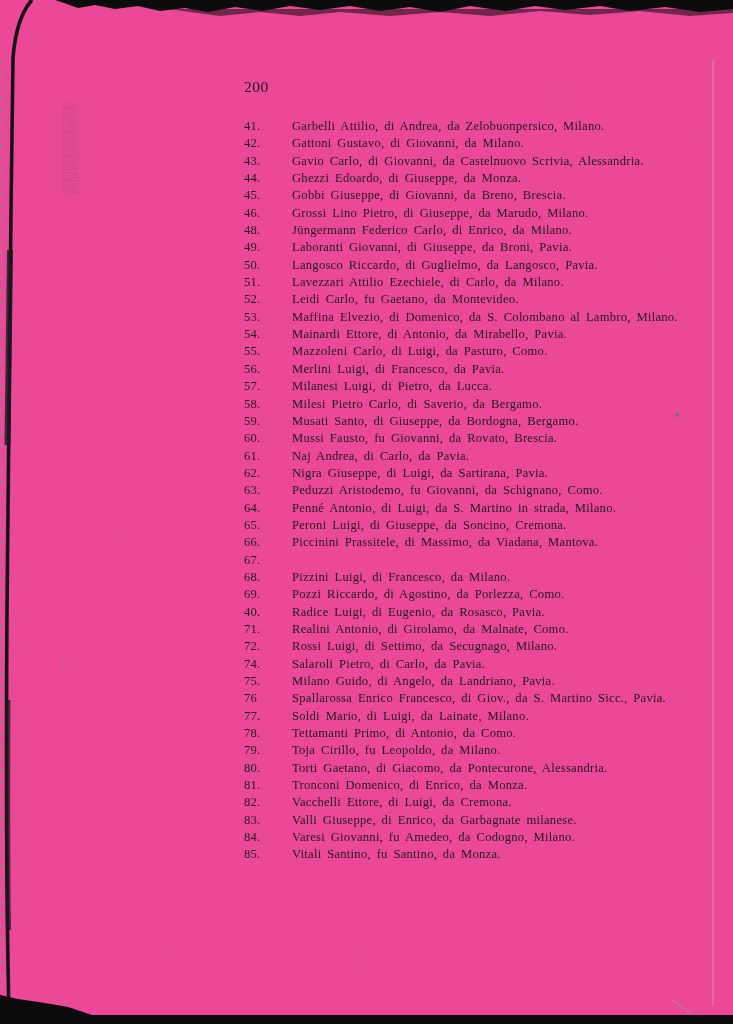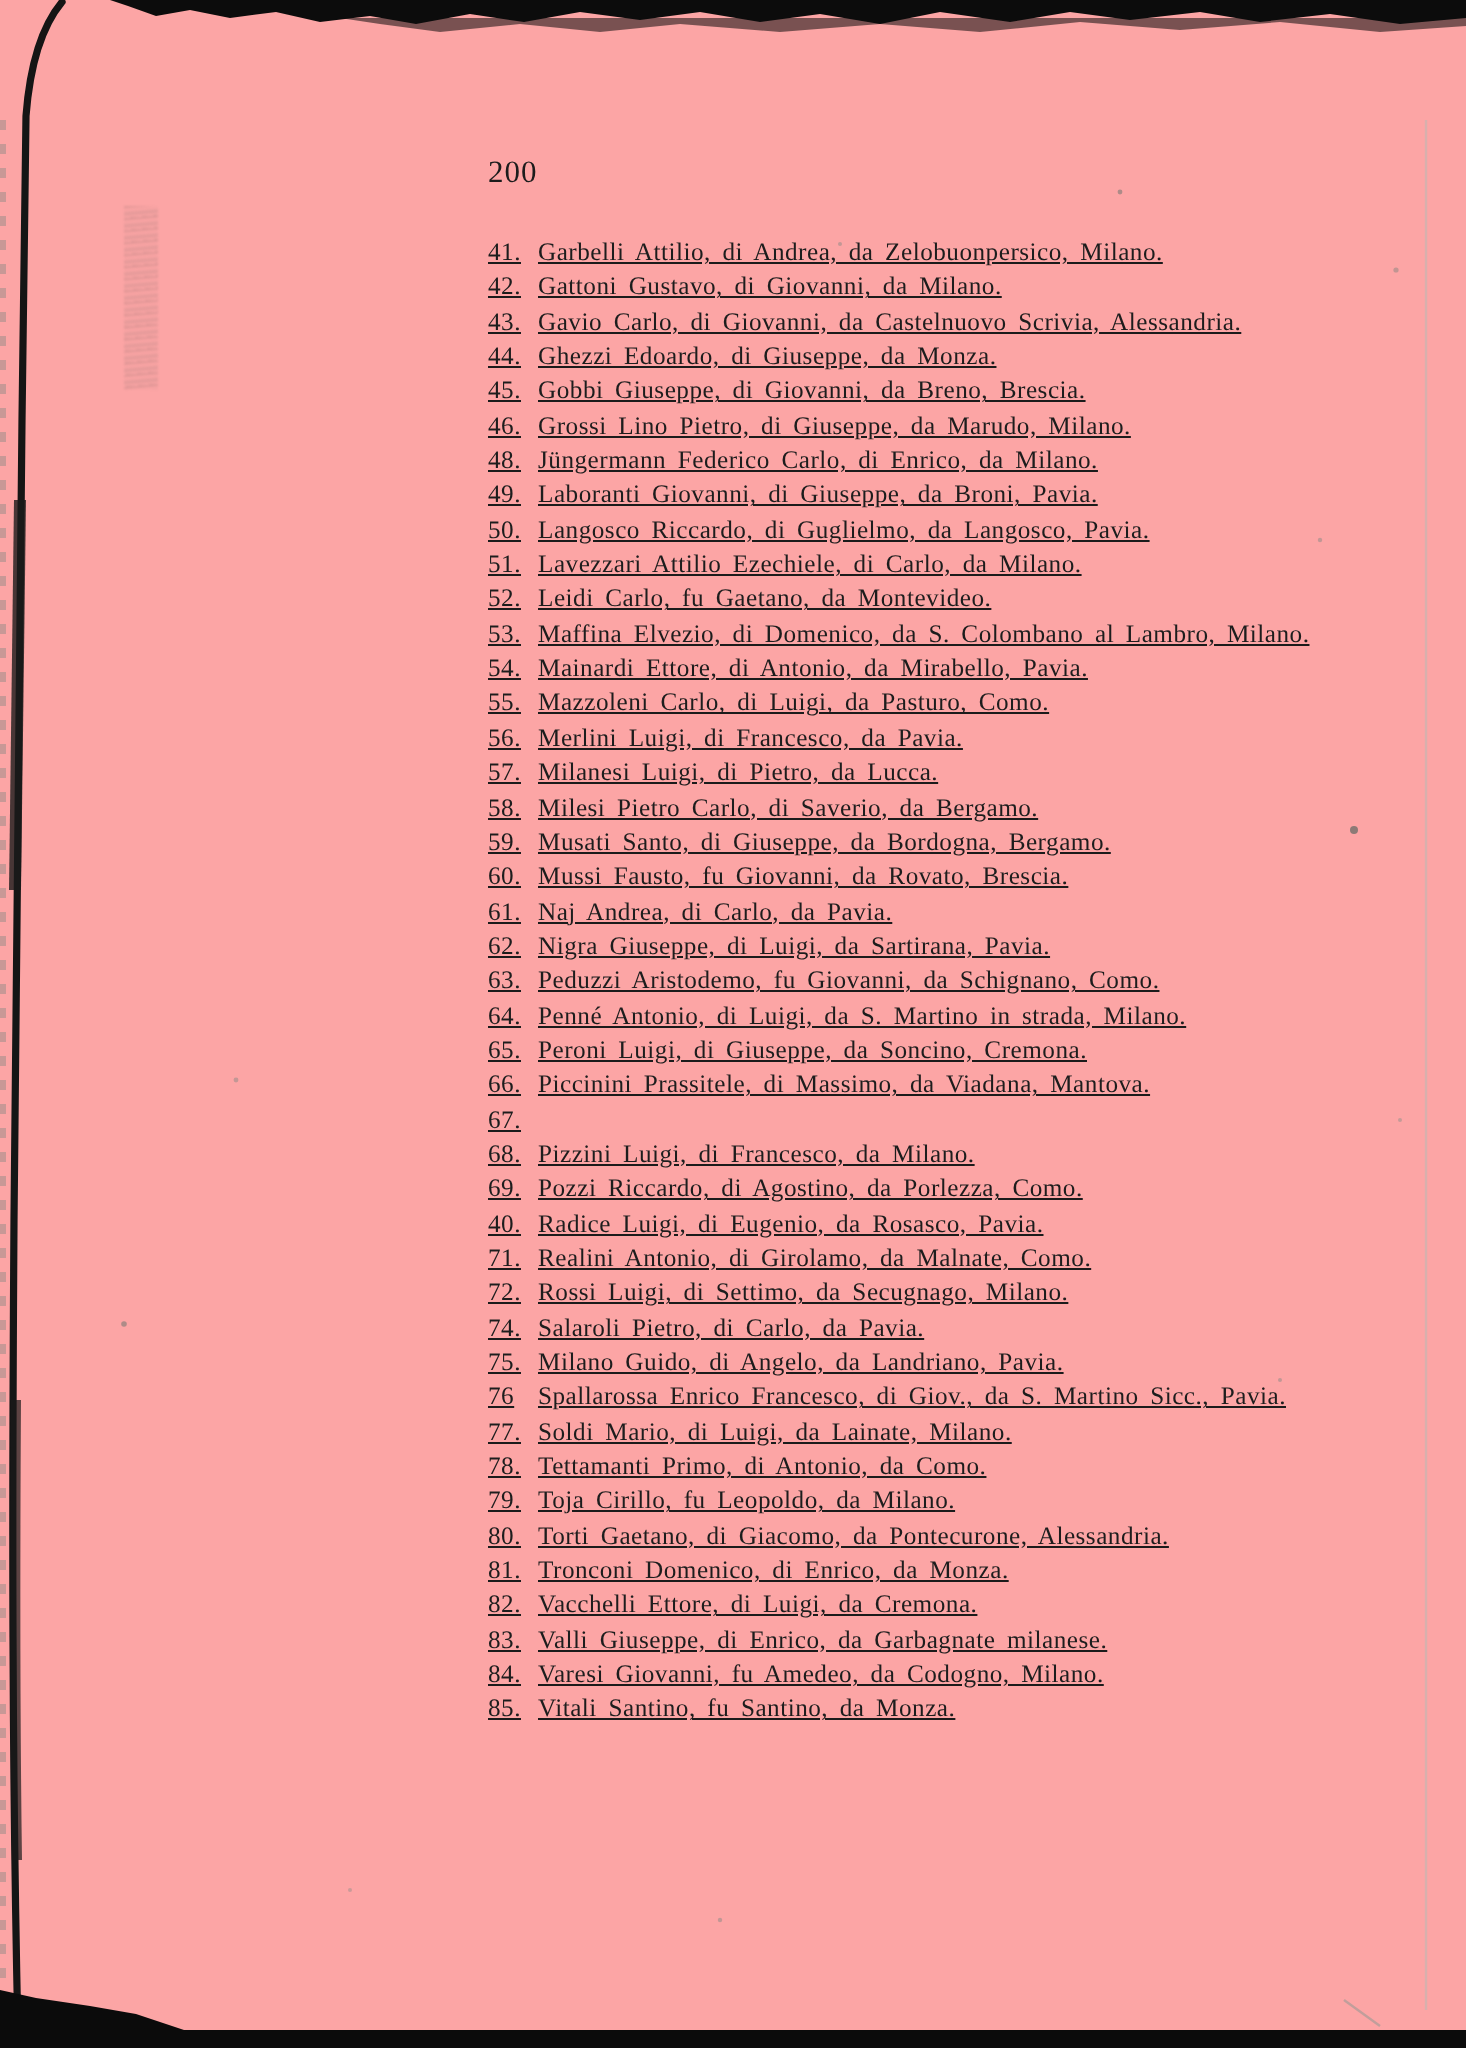--- a/index.html
+++ b/index.html
@@ -12,7 +12,7 @@
   .page{
     position:relative;
     width:733px;height:1024px;
-    background:#fca5a5;
+    background:#ec4899;
     overflow:hidden;
   }
   .artifacts{

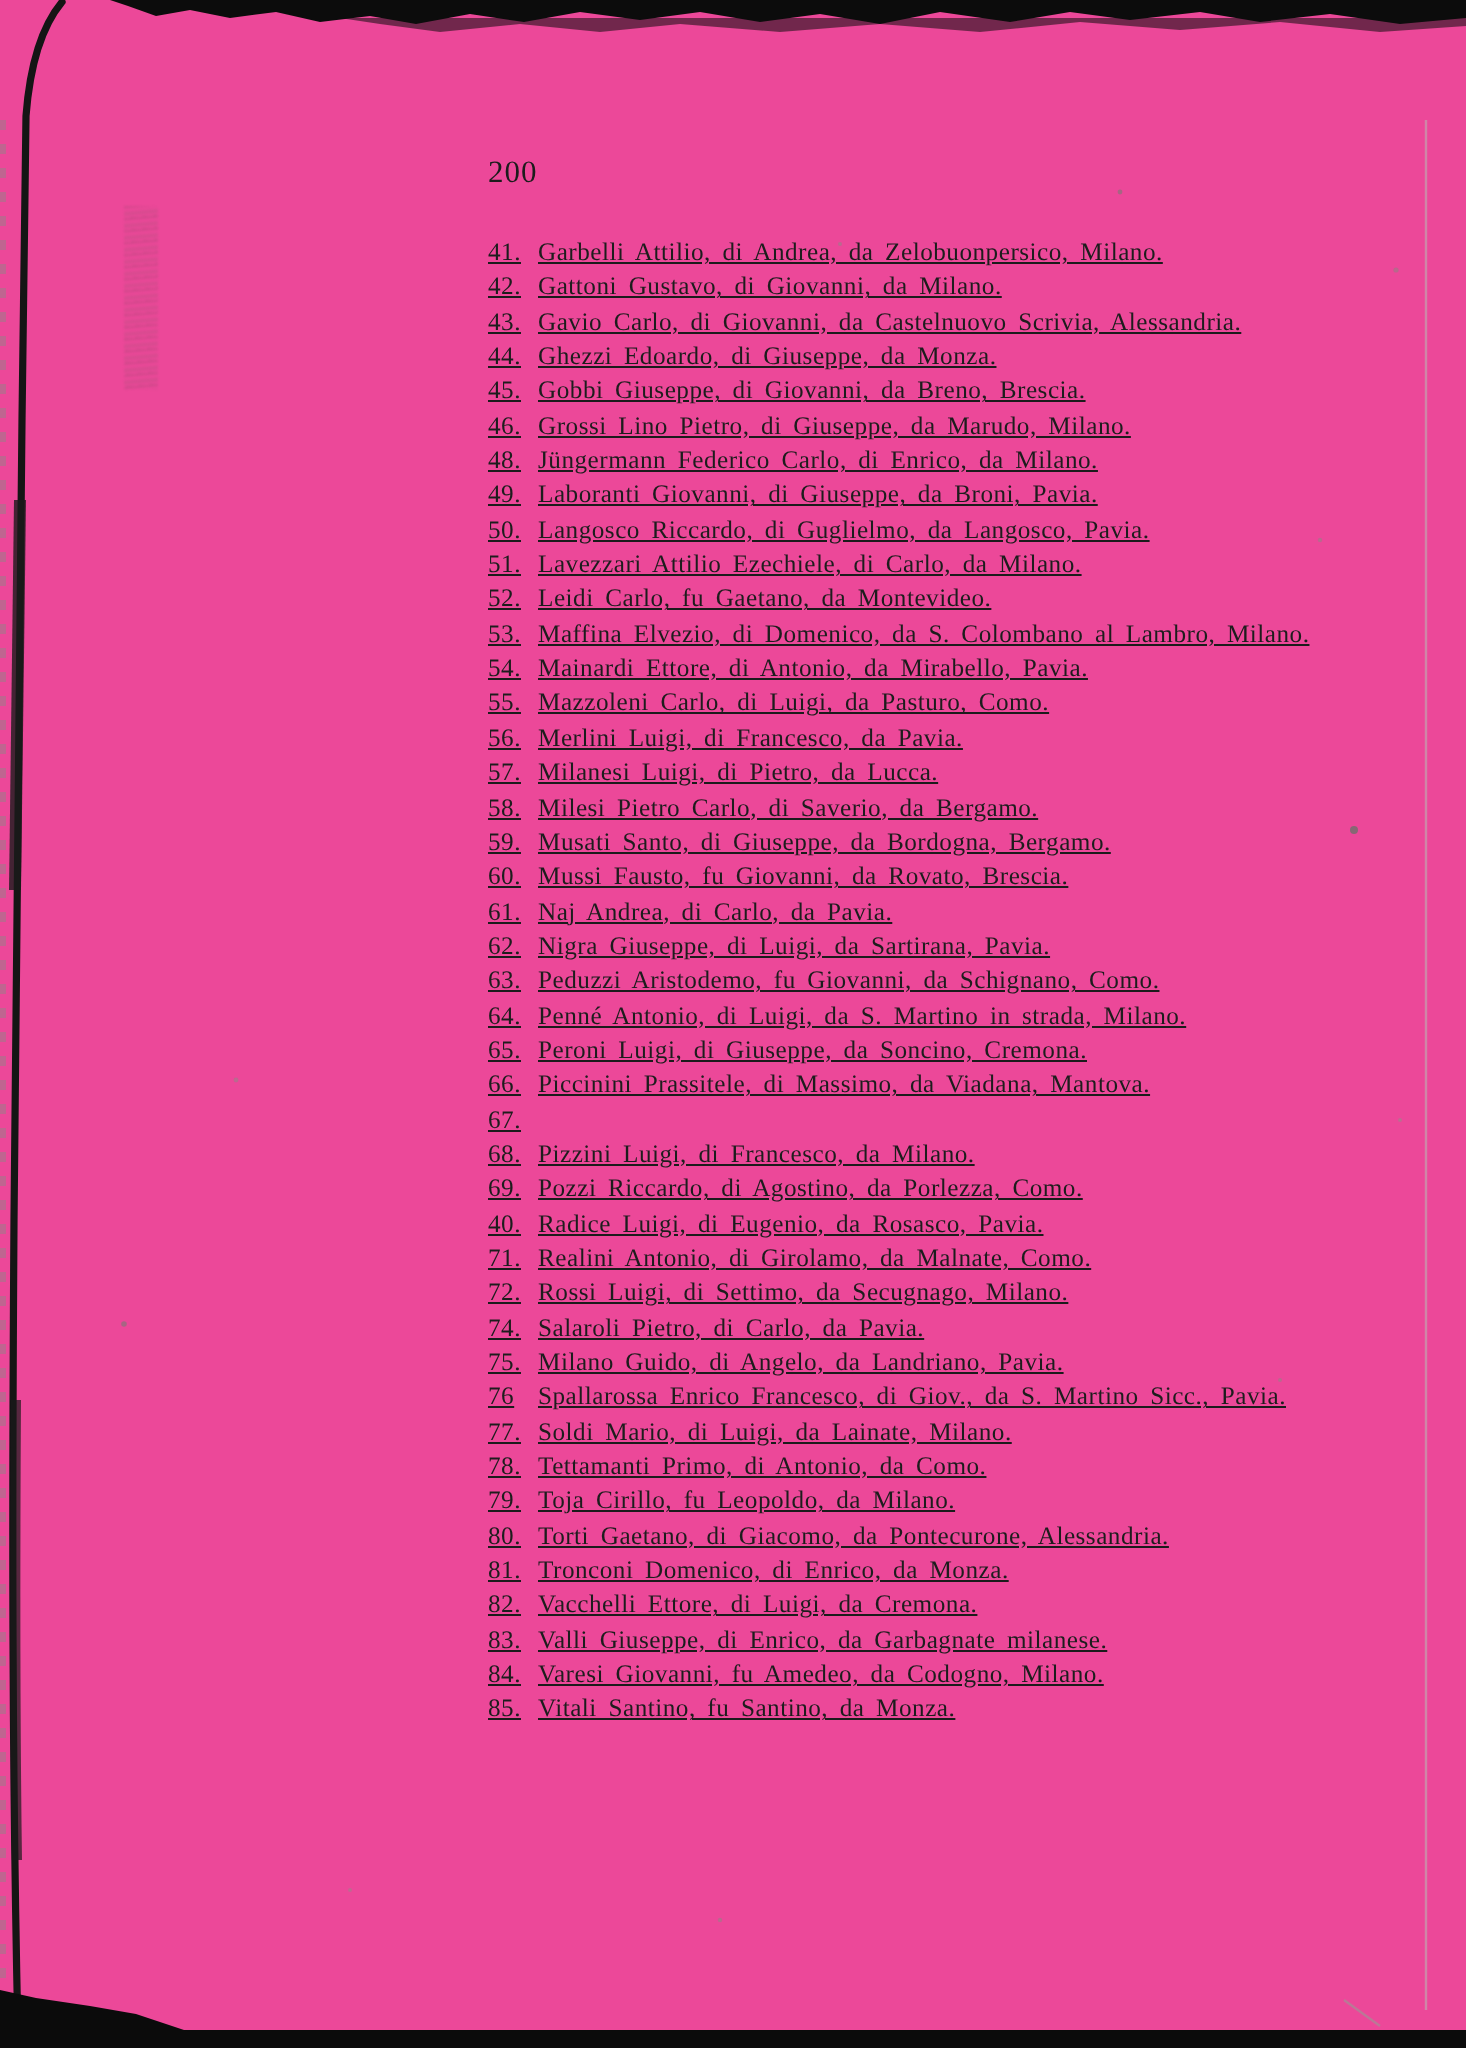--- a/index.html
+++ b/index.html
@@ -34,7 +34,6 @@
     position:absolute;
     left:244px;top:119px;
     width:470px;
-    text-decoration:underline;
   }
   .row{
     display:flex;

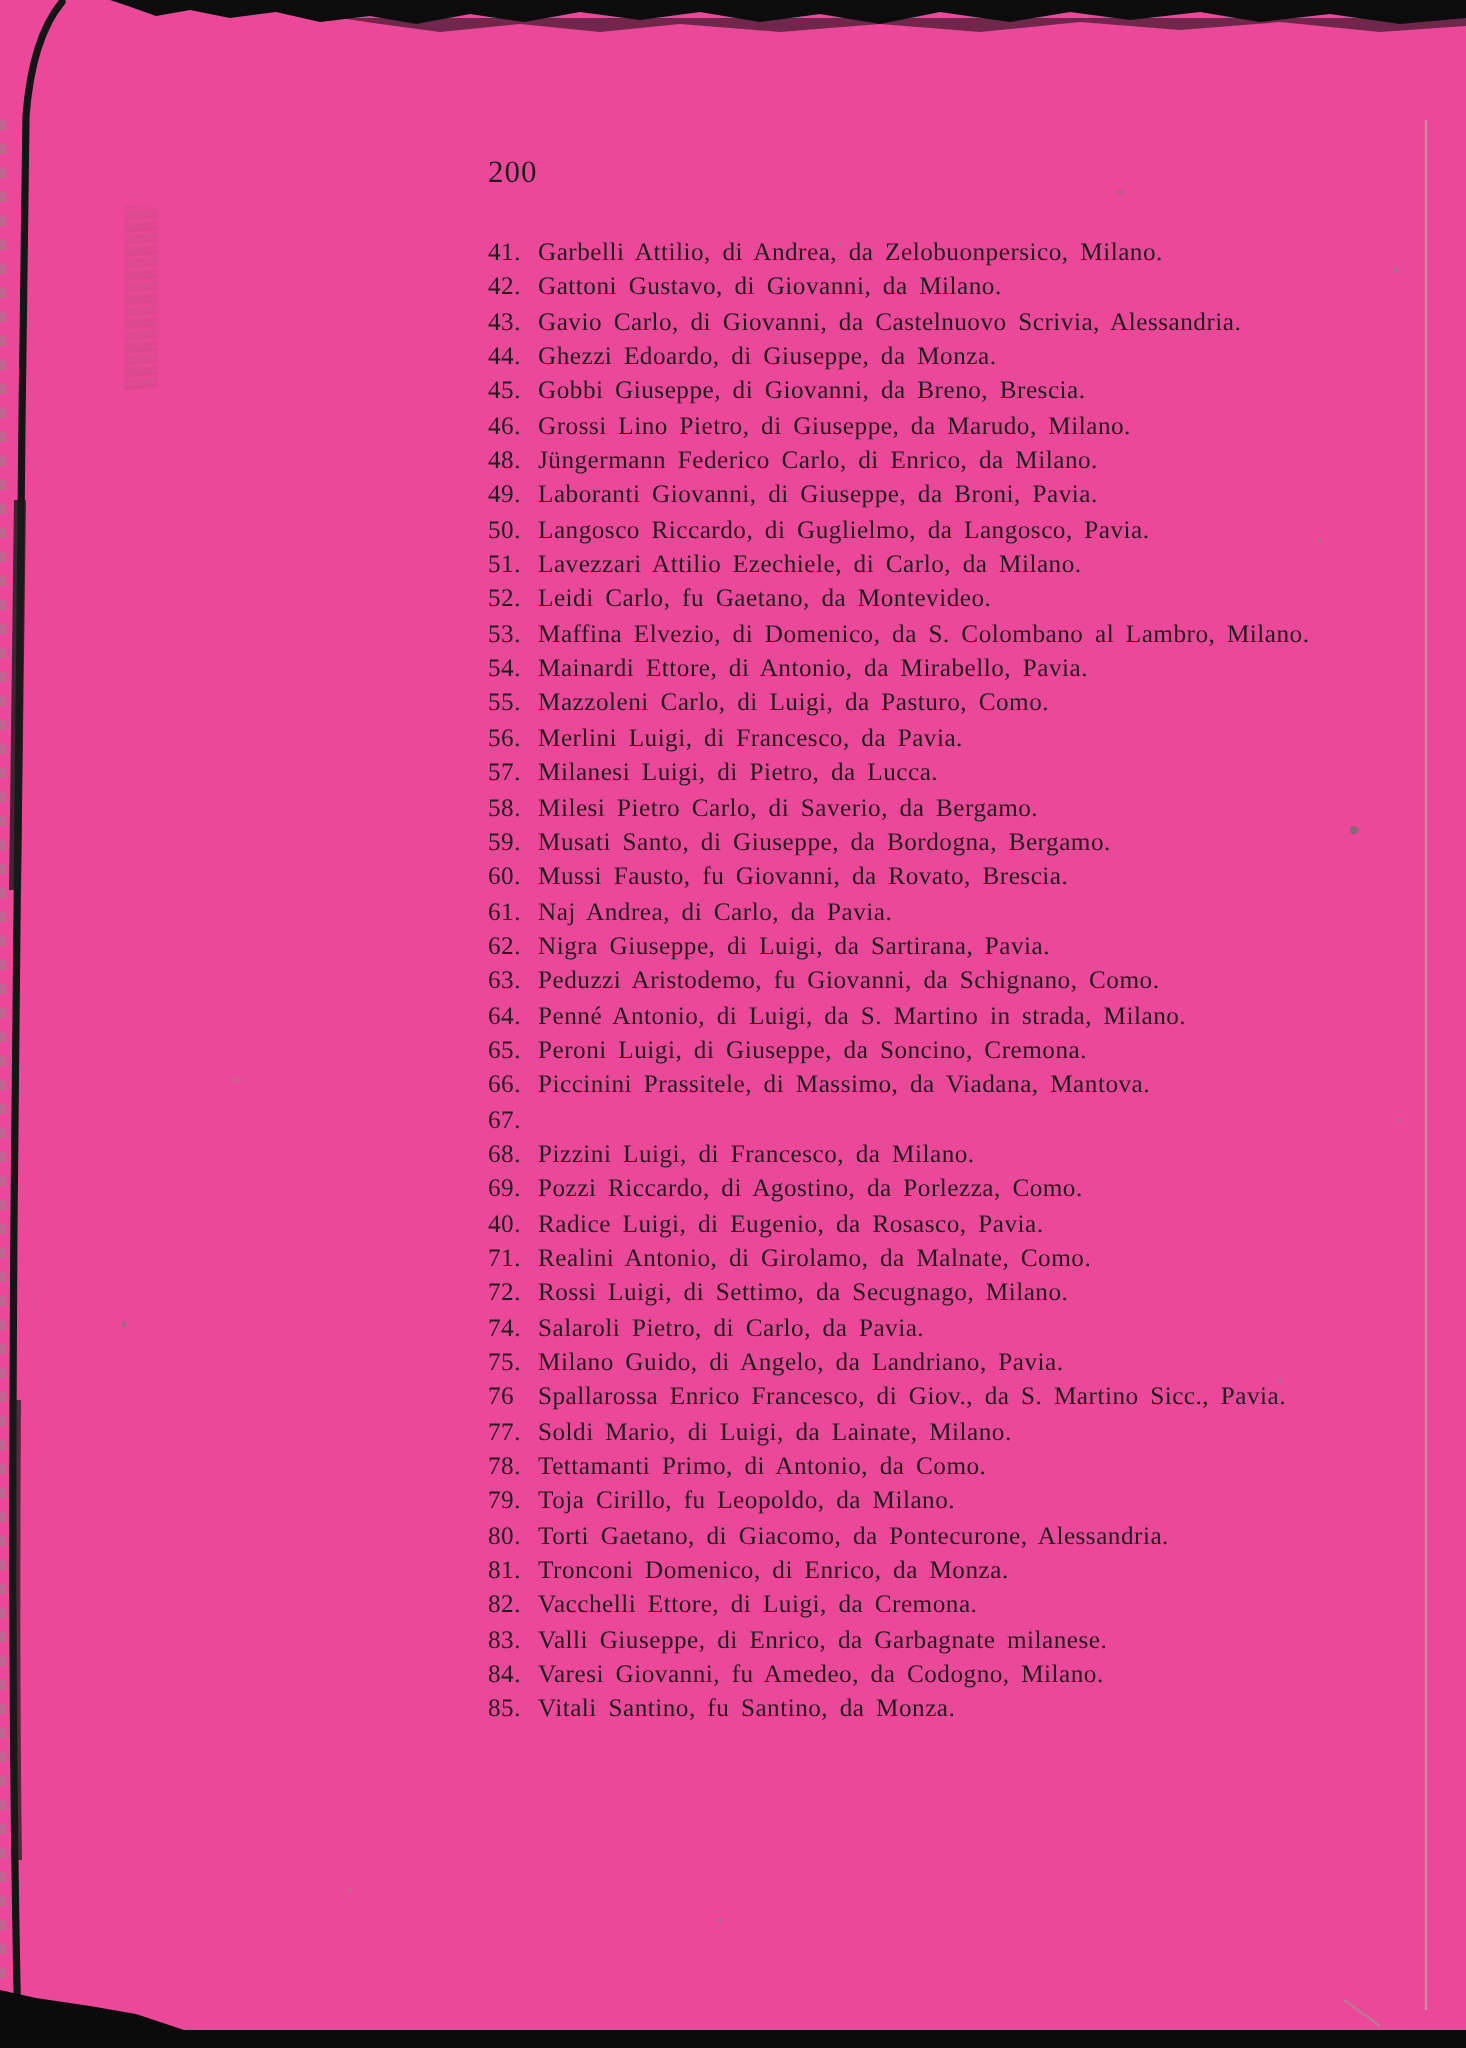--- a/index.html
+++ b/index.html
@@ -52,7 +52,7 @@
   }
   .row .txt{
     display:inline-block;
-    margin-left:1px;
+    margin-left:24px;
   }
   .smudge-streak{
     position:absolute;left:62px;top:103px;width:17px;height:92px;

